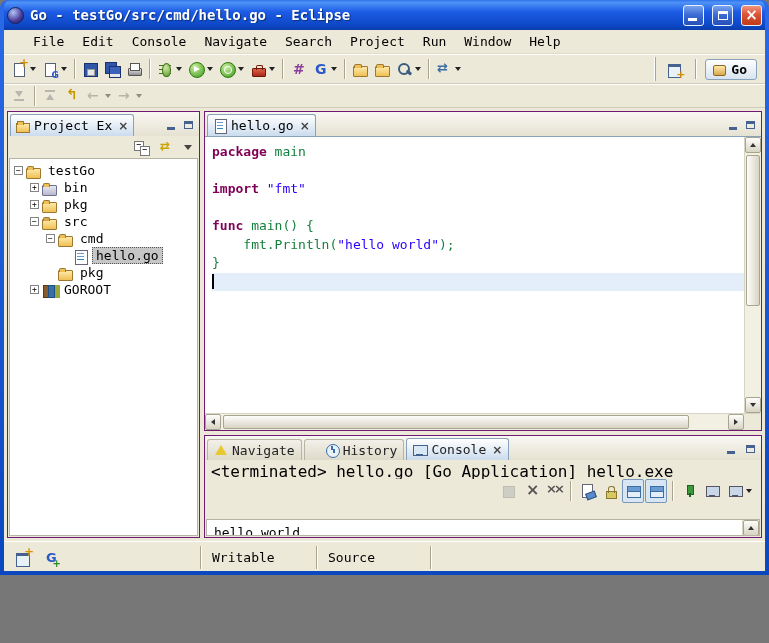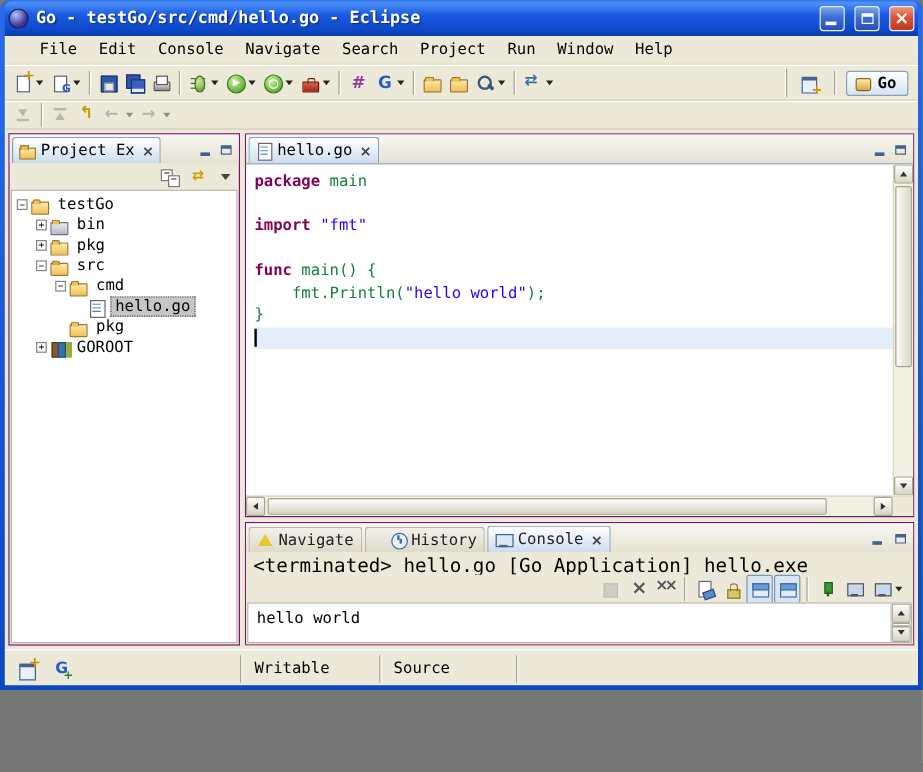--- a/index.html
+++ b/index.html
@@ -150,7 +150,7 @@
   .tabic-explorer-icon::after{content:"";position:absolute;left:1px;top:2px;width:5px;height:3px;background:#EFC055;border:1px solid #9E782E;border-bottom:none}
   .console-desc{height:19px;flex:none;padding:2px 6px;font-size:16px;white-space:nowrap;overflow:hidden}
   .console-tbrow{height:23px;flex:none;display:flex;justify-content:flex-end;align-items:center;gap:1px;padding:0 6px}
-  .console-output{flex:1;display:flex;margin:0 1px 1px;background:#fff;border:1px solid #B8B4A4;overflow:hidden}
+  .console-output{flex:1;display:flex;margin:17px 1px 1px;background:#fff;border:1px solid #B8B4A4;overflow:hidden}
   .console-text{flex:1;padding:5px 7px;font:13px "DejaVu Sans Mono",monospace;white-space:pre}
   
   .ic-terminate::before{content:"";position:absolute;left:3px;top:3px;width:10px;height:10px;background:#AEAEAE;border:1px solid #8A8A8A}

